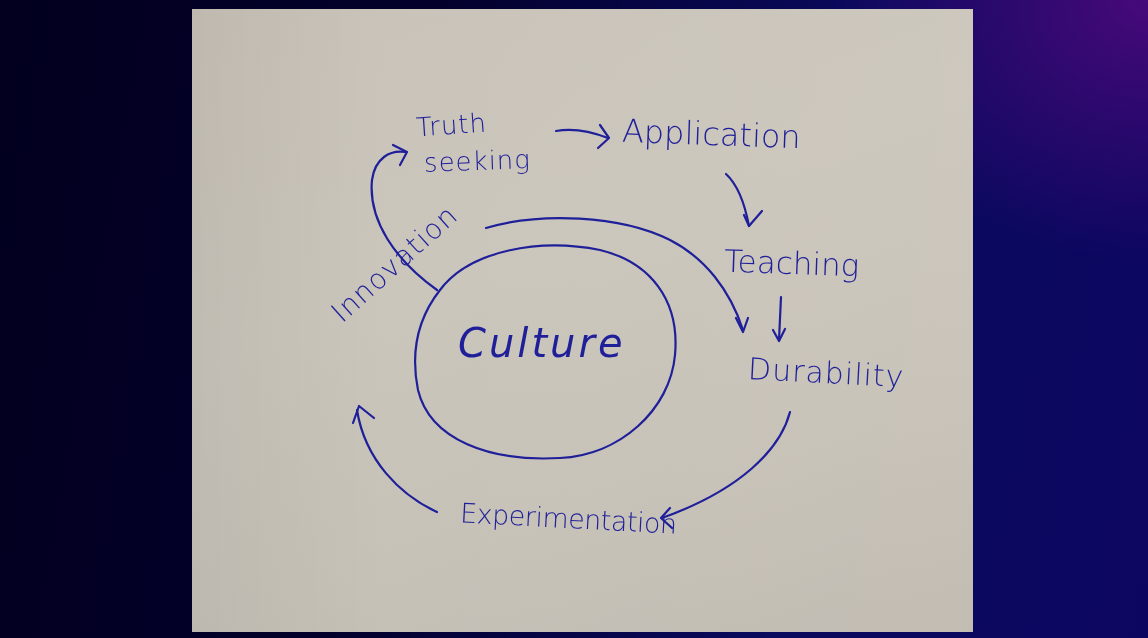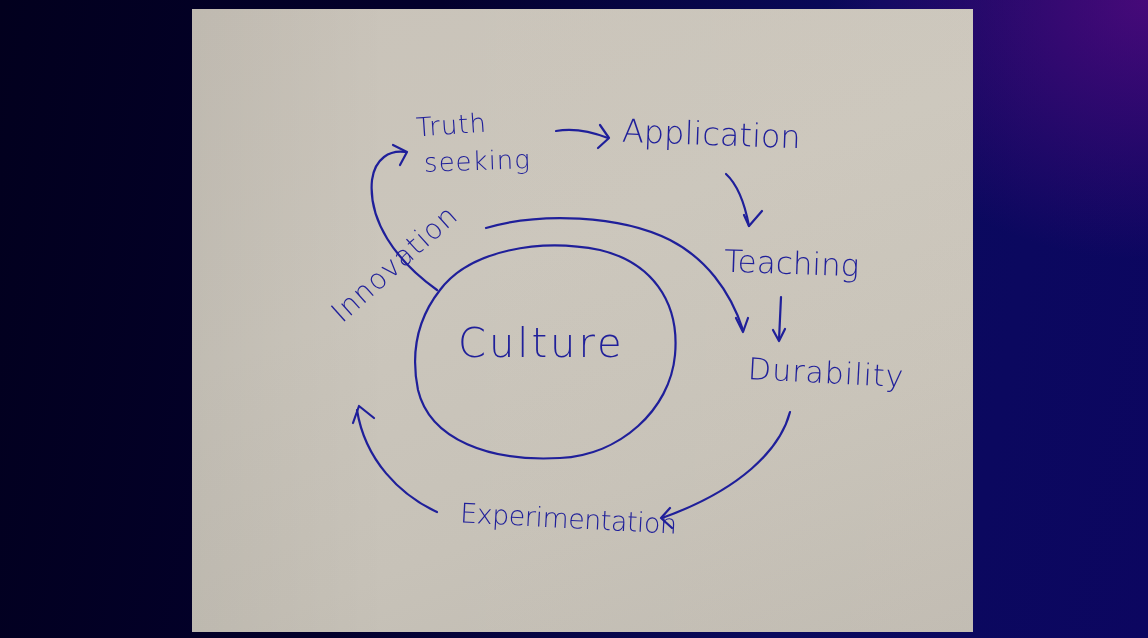--- a/index.html
+++ b/index.html
@@ -105,6 +105,6 @@
 
 <div class="label" style="left:320px; top:285px; font-size:28px; letter-spacing:1px; transform-origin:left center; transform:translate(16px,18px) rotate(-42deg);">Innovation</div>
 
-<div class="label" style="left:458px; top:323px; font-size:40px; letter-spacing:3px;">Culture</div>
+<div class="label" style="left:458px; top:323px; font-size:40px; letter-spacing:3px;font-style:italic;">Culture</div>
 
 </body></html>

